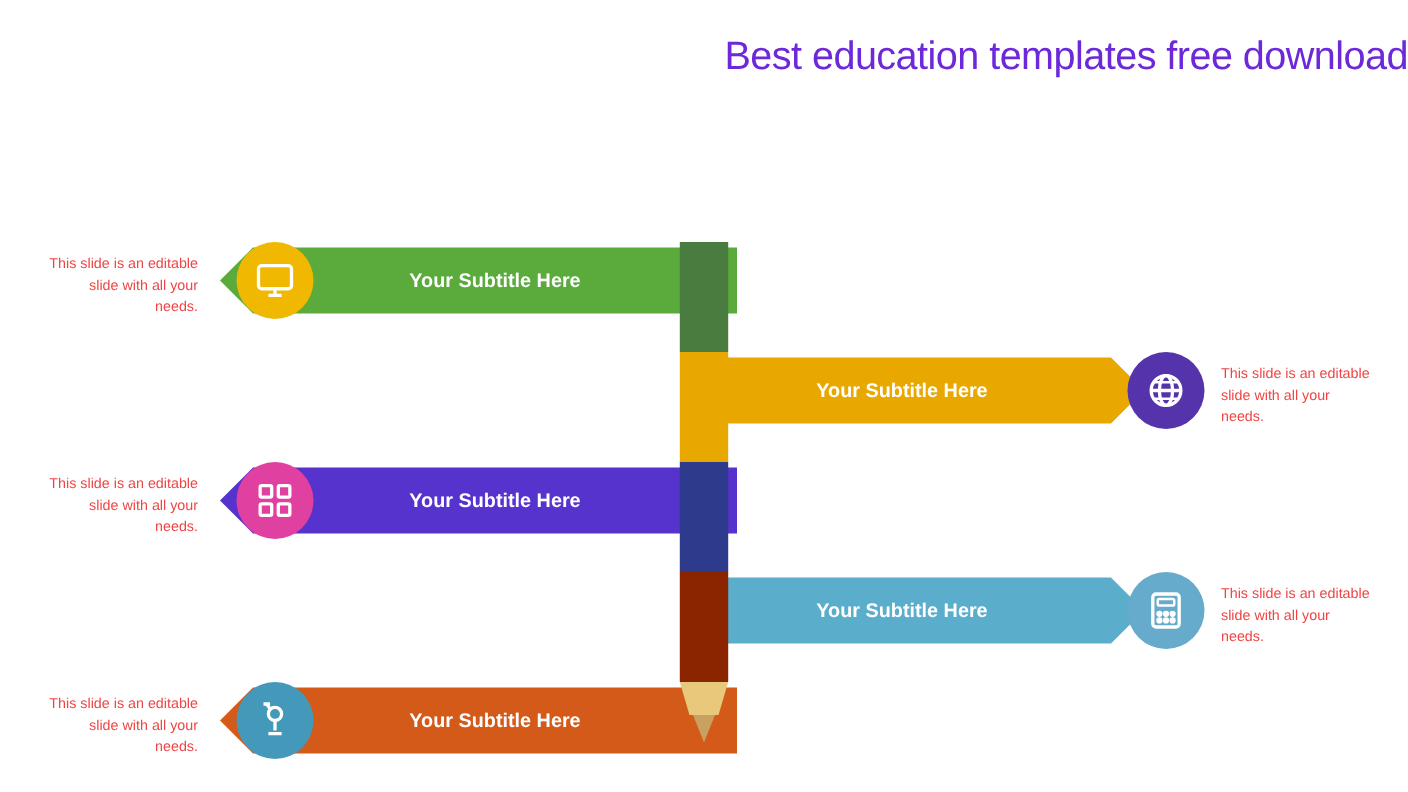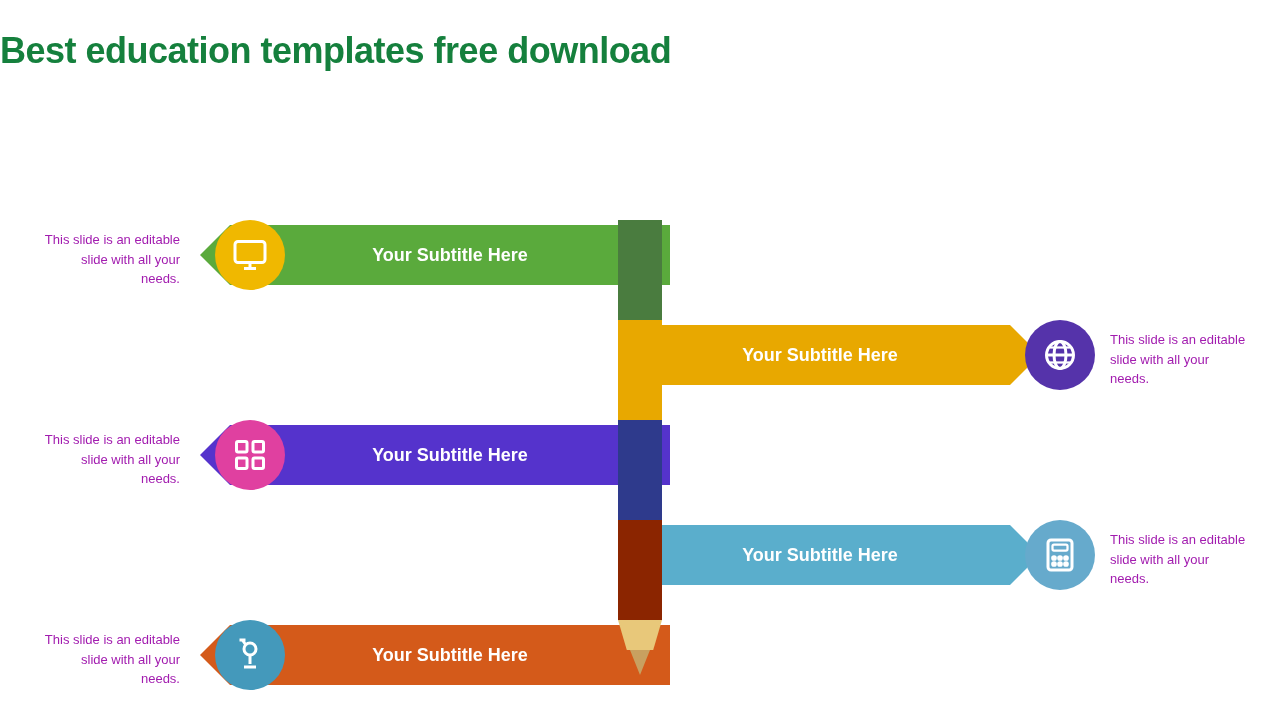--- a/index.html
+++ b/index.html
@@ -13,10 +13,10 @@
     }
 
     .page-title {
-      text-align: left;
+      text-align: right;
       font-size: 36px;
-      font-weight: 700;
-      color: #15803d;
+      font-weight: 400;
+      color: #6d28d9;
       padding-top: 30px;
       letter-spacing: -0.5px;
     }

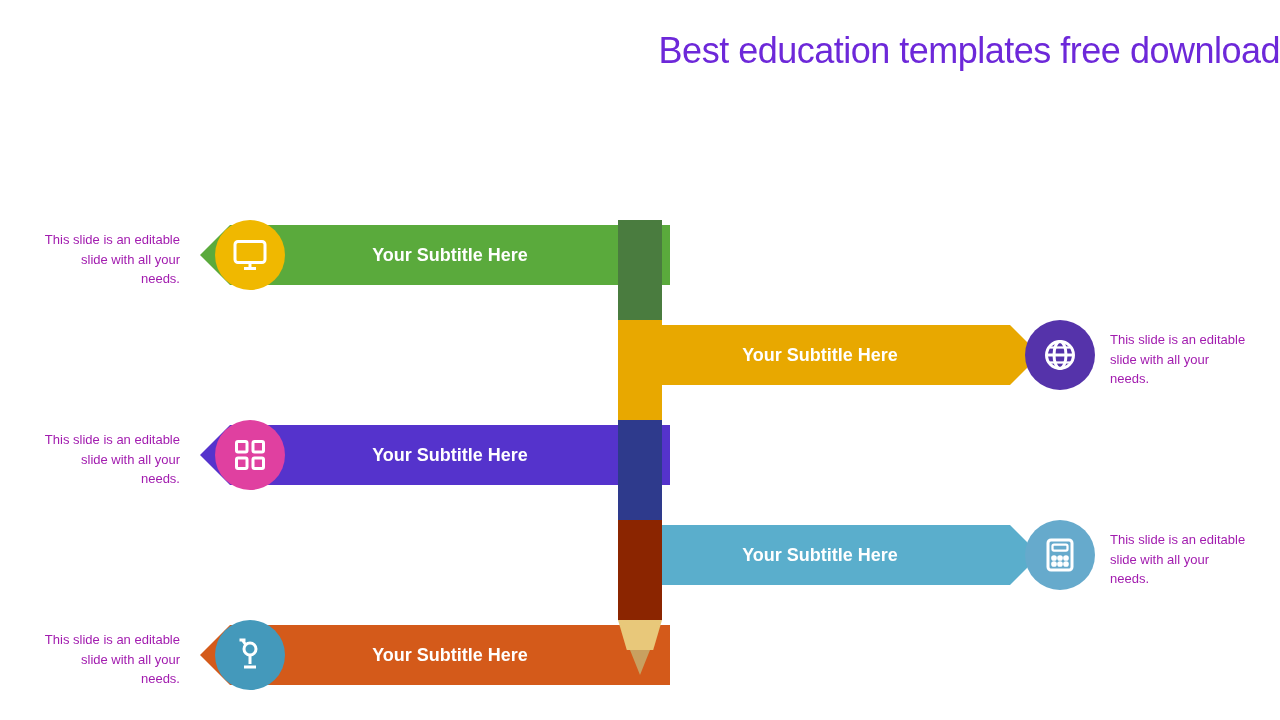--- a/index.html
+++ b/index.html
@@ -248,7 +248,7 @@
     .side-text {
       position: absolute;
       font-size: 13px;
-      color: #a21caf;
+      color: #ef4444;
       line-height: 1.5;
       width: 140px;
     }

